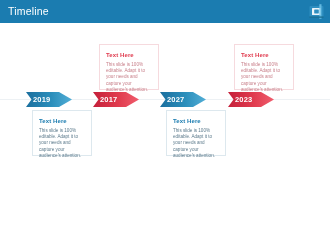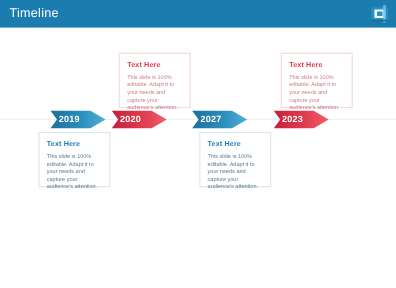--- a/index.html
+++ b/index.html
@@ -147,7 +147,7 @@
     <div class="baseline"></div>
 
     <div class="milestone" style="left:26px;">
-      <div class="arrow" style="left:0px;margin-left:16px;">
+      <div class="arrow" style="left:0px;">
         <svg width="46" height="15" viewBox="0 0 46 15">
           <defs>
             <linearGradient id="gb1" x1="0" y1="0" x2="1" y2="0">

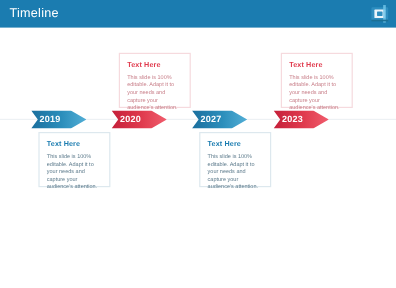--- a/index.html
+++ b/index.html
@@ -178,7 +178,7 @@
           </defs>
           <path d="M0,0 L33,0 L46,7.5 L33,15 L0,15 L5.5,7.5 Z" fill="url(#gr1)"></path>
         </svg>
-        <span class="yr">2020</span>
+        <span class="yr">2017</span>
       </div>
       <div class="card above red" style="left:6px;">
         <p class="hd">Text Here</p>

